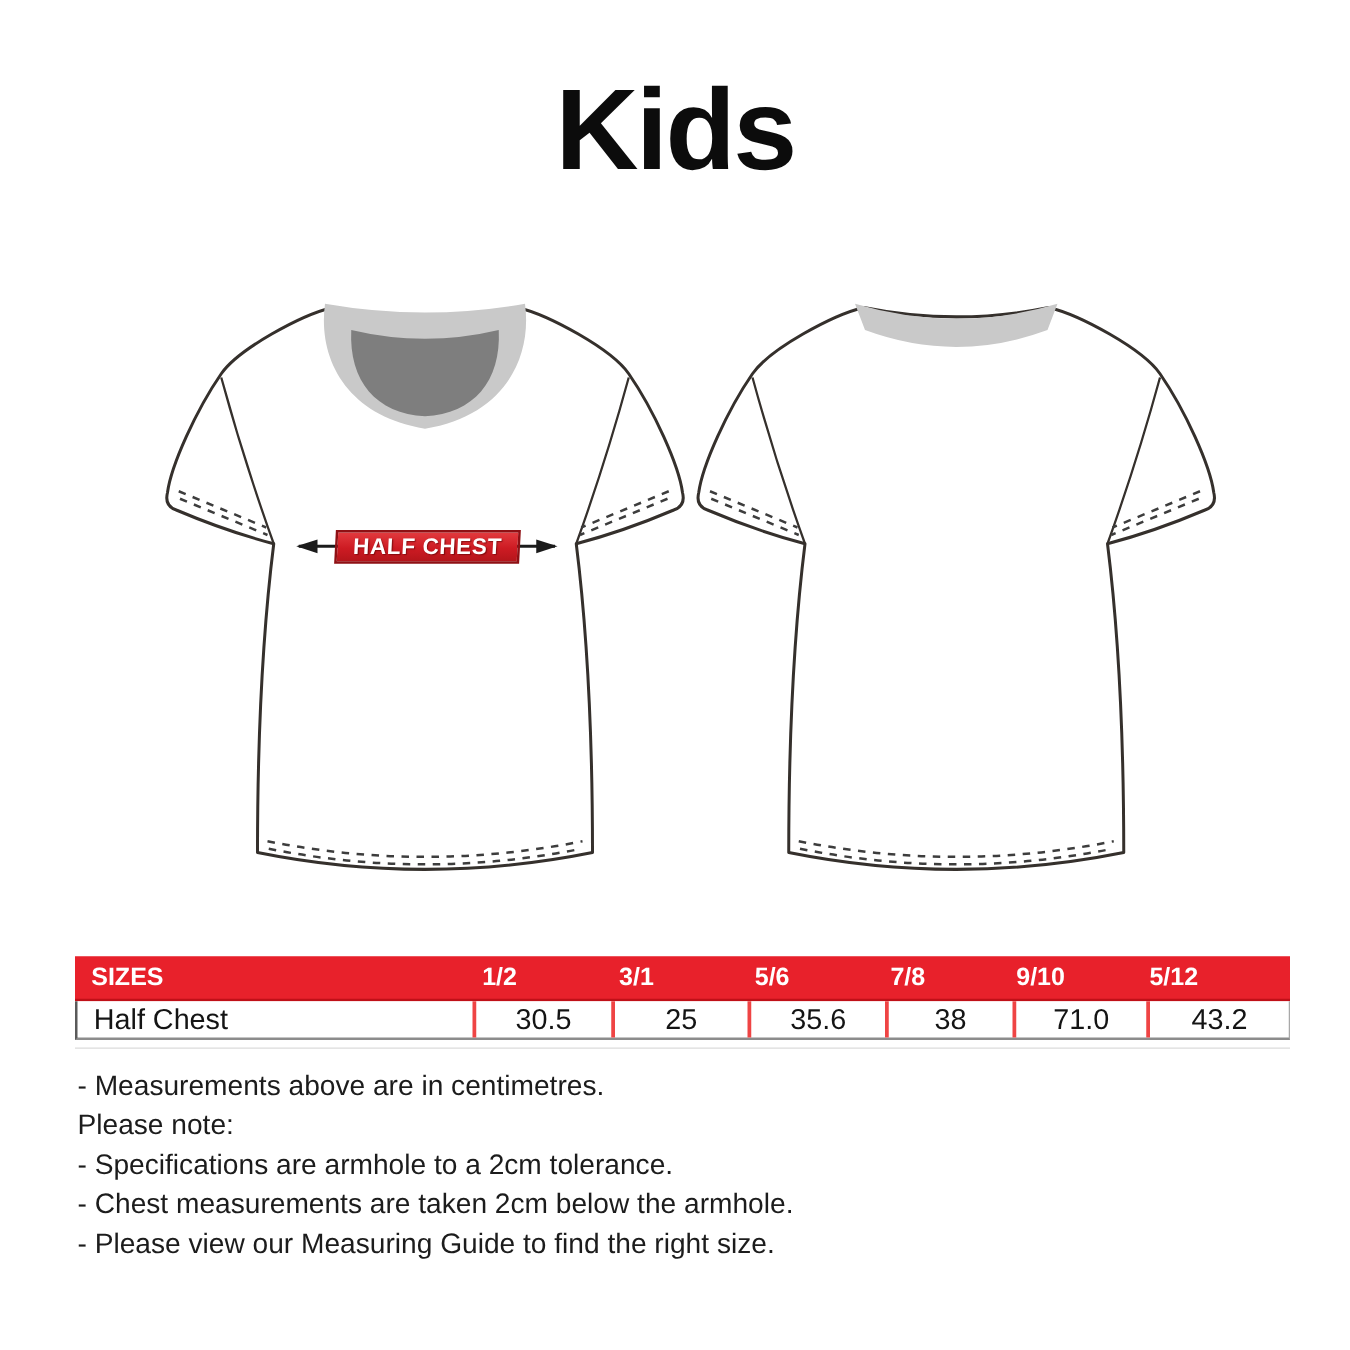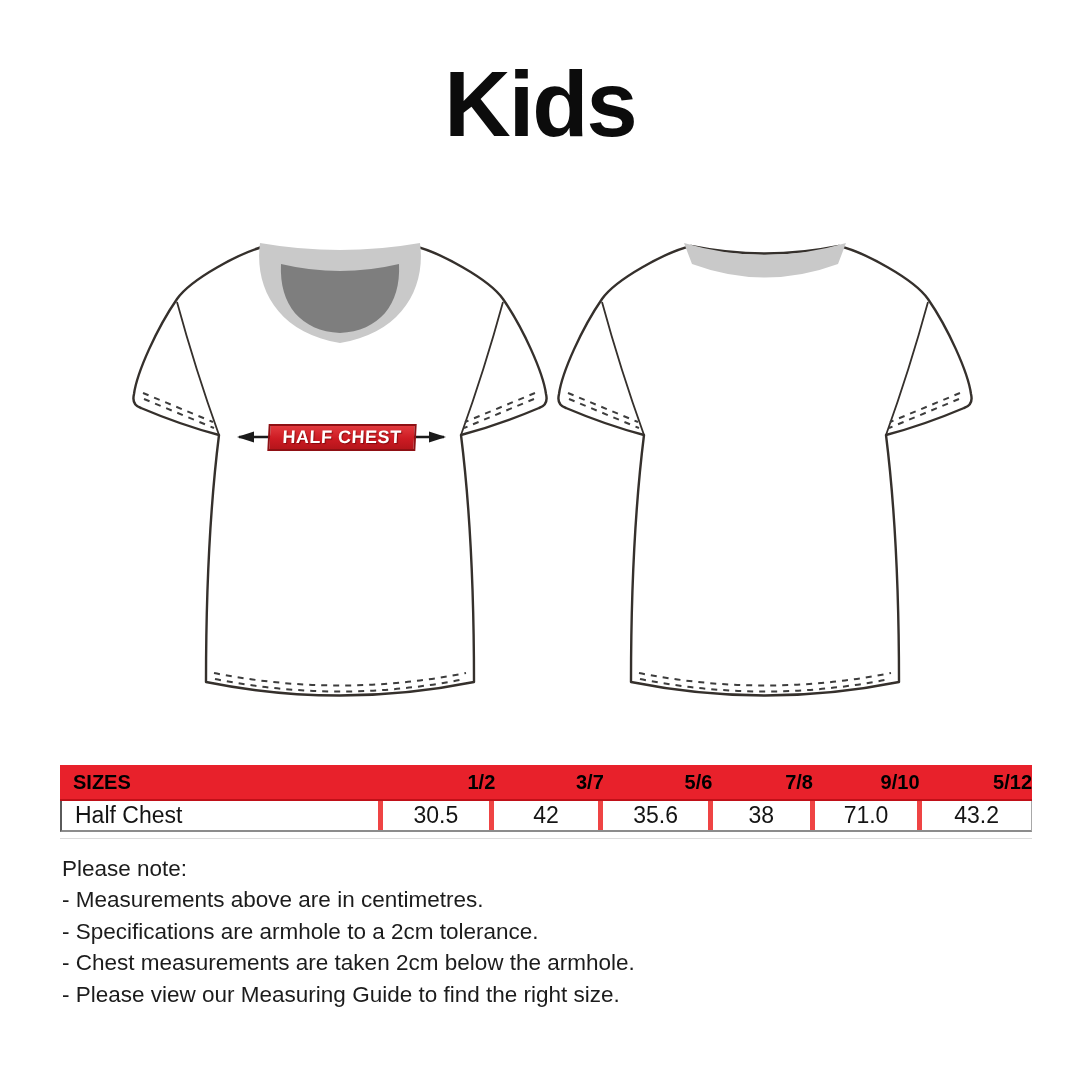--- a/index.html
+++ b/index.html
@@ -34,7 +34,7 @@
   
   .size-table{position:absolute;left:60px;top:765px;width:972px;}
   .thead{
-    display:flex;height:36px;background:#e8212b;color:#000000;
+    display:flex;height:36px;background:#e8212b;color:#ffffff;
     align-items:center;border-bottom:2px solid #c01018;box-sizing:border-box;
   }
   .th{font-weight:700;font-size:20px;text-align:right;}

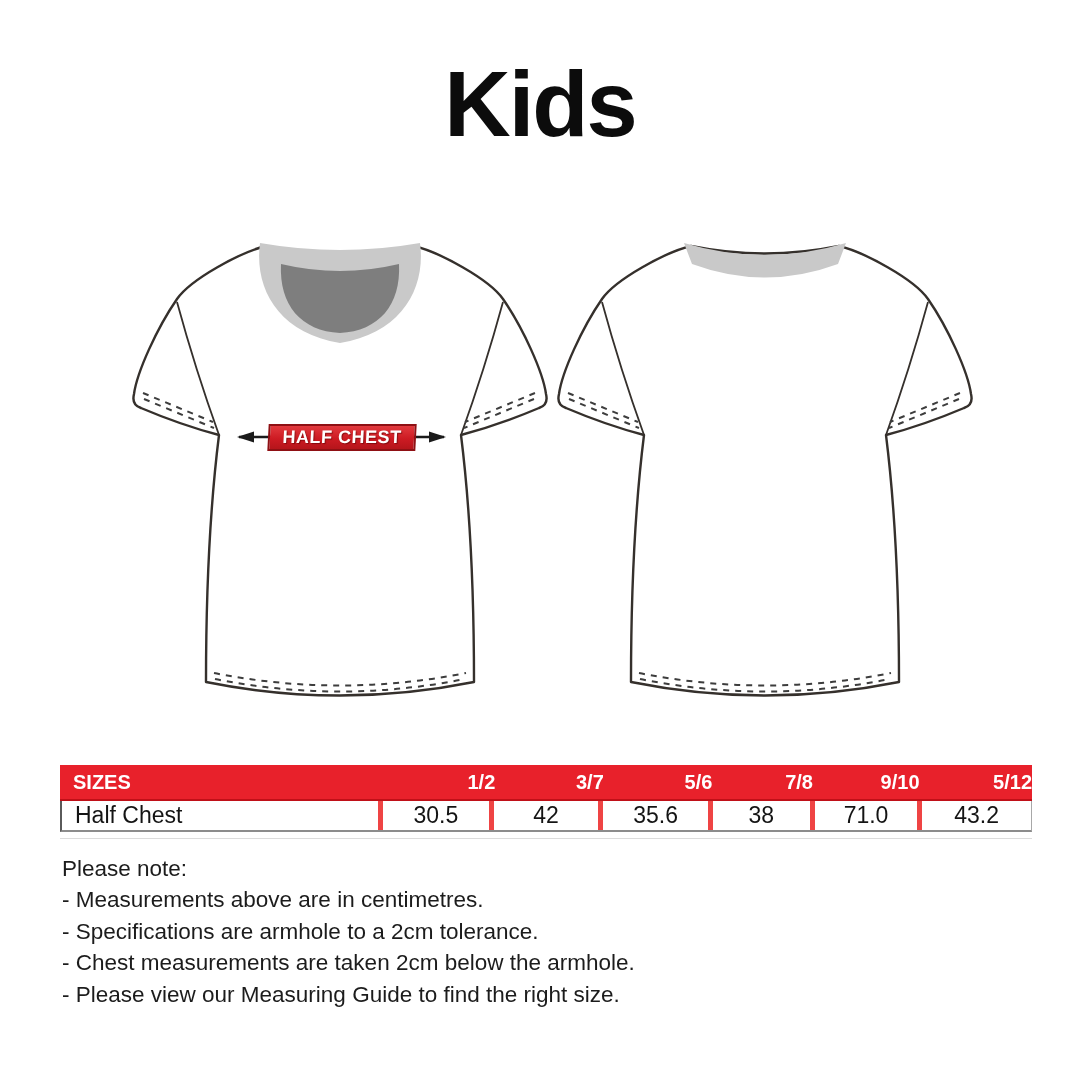--- a/index.html
+++ b/index.html
@@ -37,7 +37,7 @@
     display:flex;height:36px;background:#e8212b;color:#ffffff;
     align-items:center;border-bottom:2px solid #c01018;box-sizing:border-box;
   }
-  .th{font-weight:700;font-size:20px;text-align:right;}
+  .th{font-weight:700;font-size:20px;text-align:left;}
   .trow{
     display:flex;height:31px;align-items:center;background:#fff;
     border-left:2px solid #5a5a5a;border-right:1px solid #a8a8a8;border-bottom:2px solid #8c8c8c;

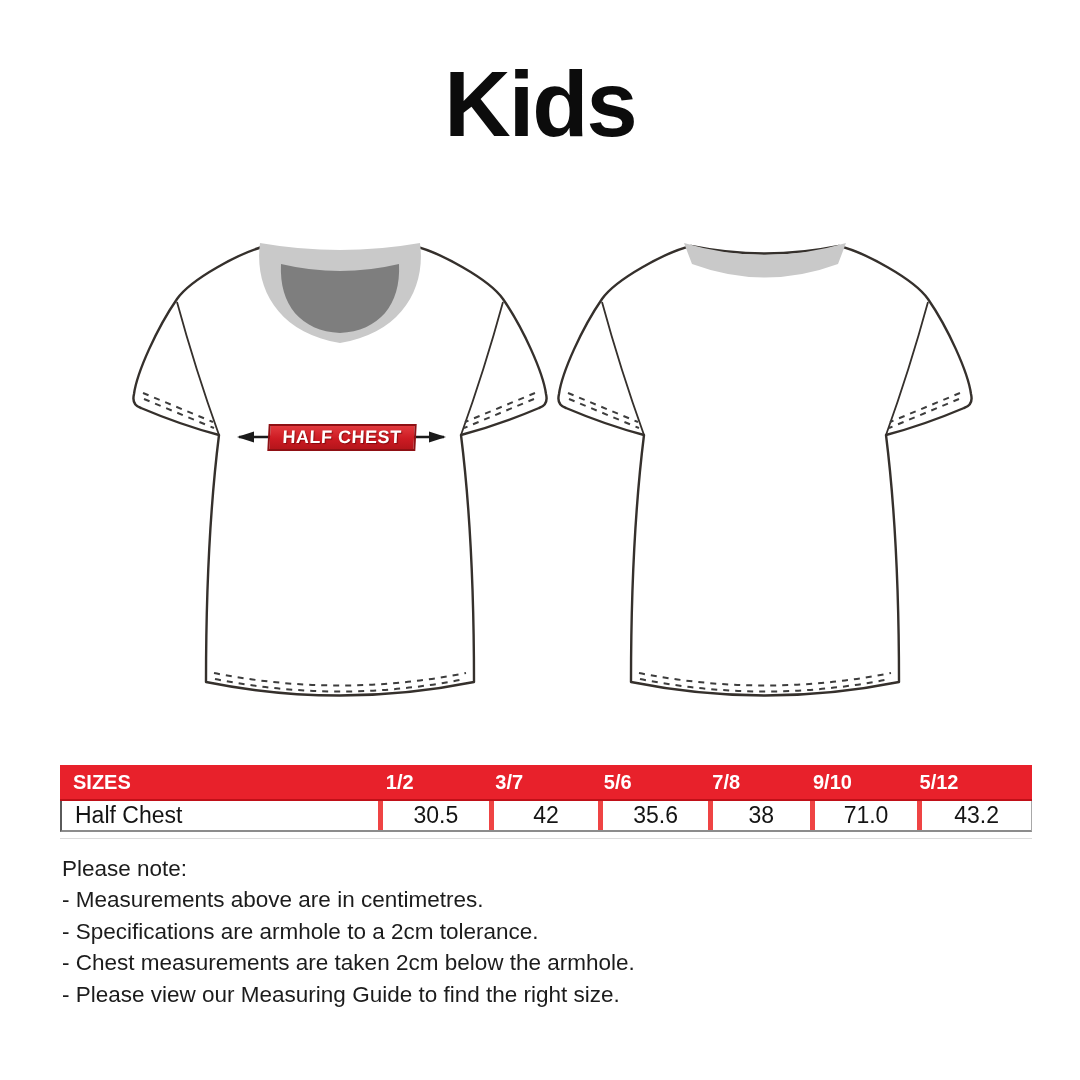--- a/index.html
+++ b/index.html
@@ -138,7 +138,7 @@
     <div class="thead">
       <div class="th c0">SIZES</div>
       <div class="th c1">1/2</div>
-      <div class="th c2">3/7</div>
+      <div class="th c2">3/1</div>
       <div class="th c3">5/6</div>
       <div class="th c4">7/8</div>
       <div class="th c5">9/10</div>

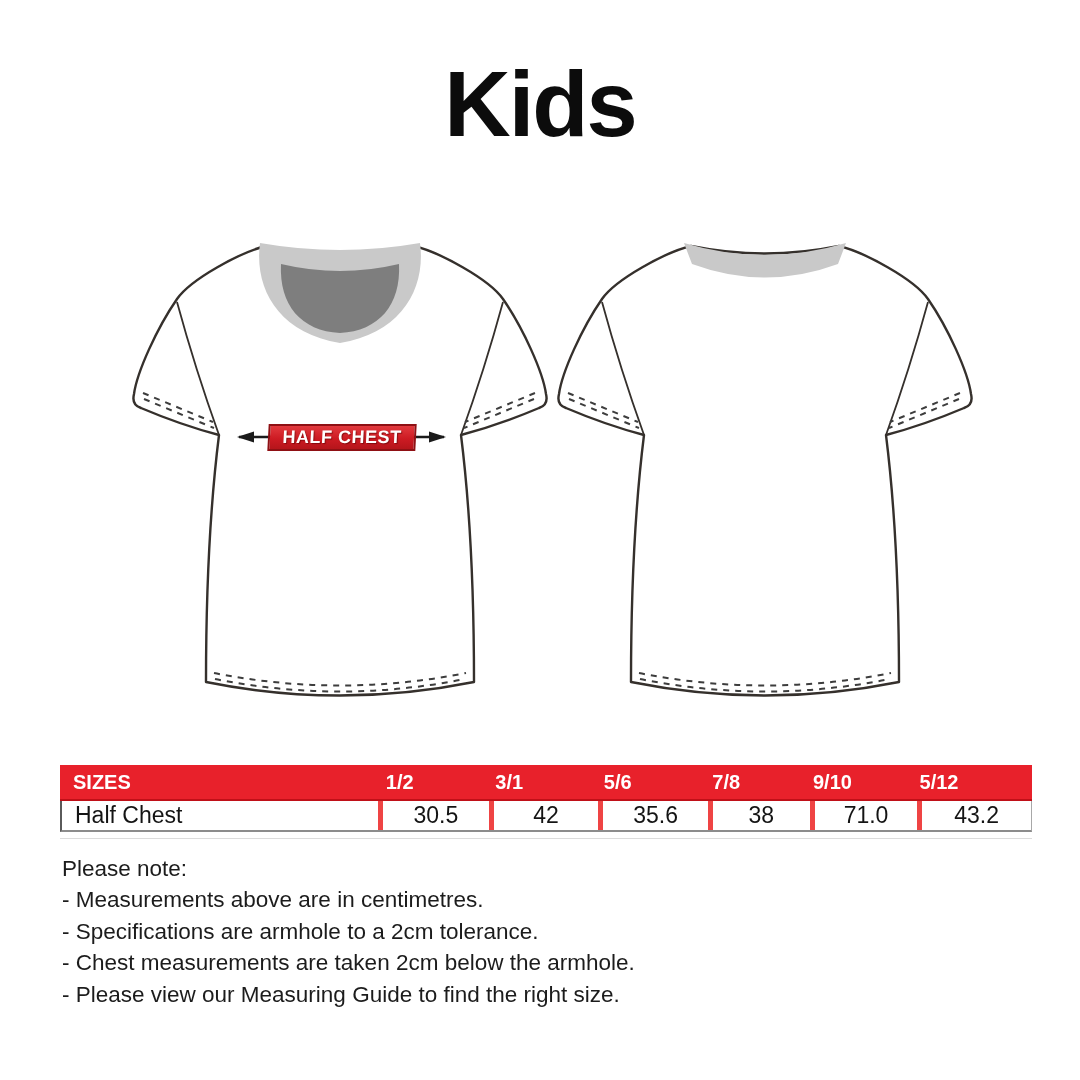--- a/index.html
+++ b/index.html
@@ -45,7 +45,7 @@
   }
   .td{font-size:23px;color:#141414;text-align:center;height:100%;
       display:flex;align-items:center;justify-content:center;box-sizing:border-box;}
-  .trow .td + .td{border-left:5px solid #ef4444;}
+  .trow .td + .td{border-left:3px solid #ef4444;}
   .c0{width:317px;}
   .c1{width:111px;}.c2{width:110px;}.c3{width:110px;}.c4{width:102px;}.c5{width:108px;}.c6{width:114px;}
   .th.c0,.td.c0{justify-content:flex-start;text-align:left;padding-left:13px;}

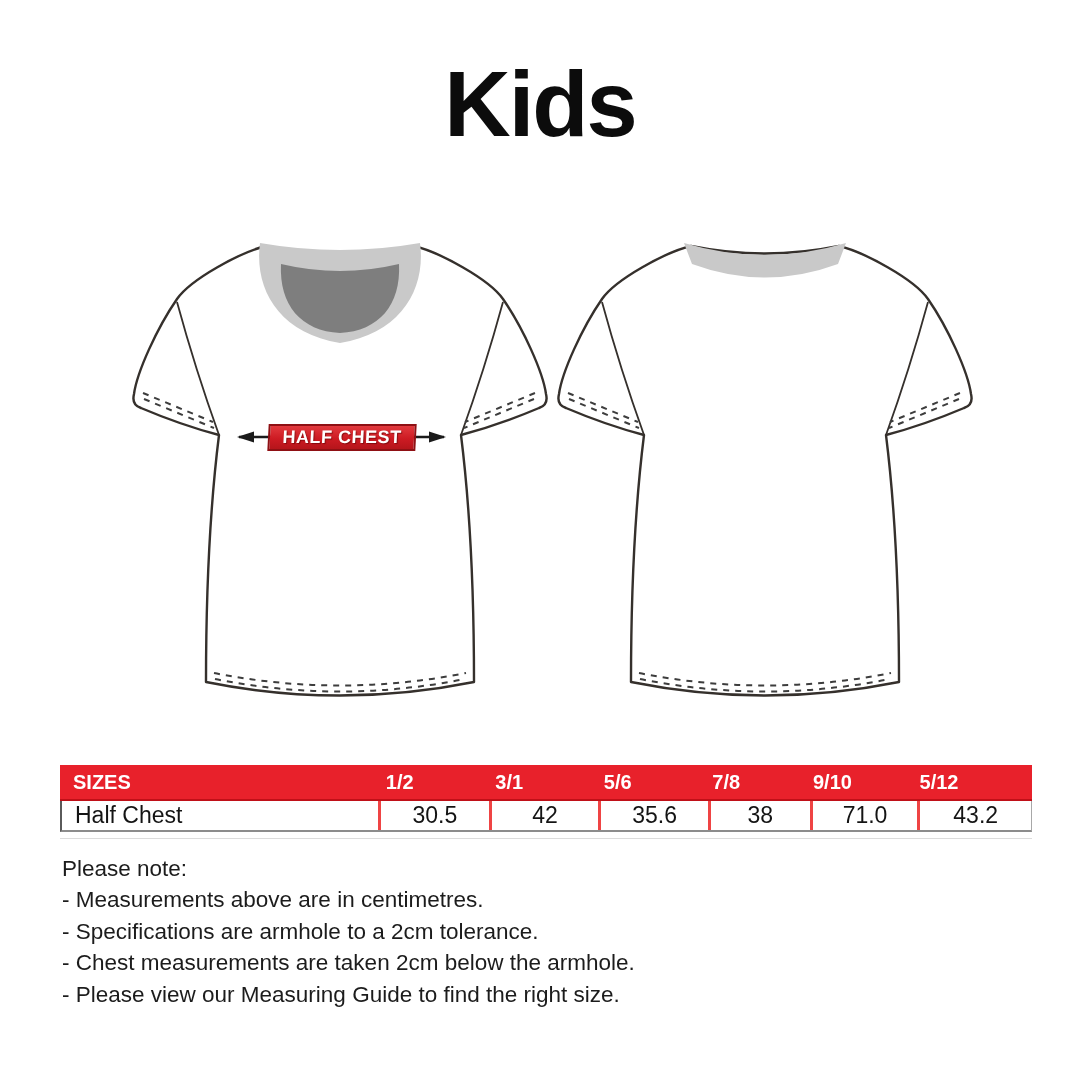--- a/index.html
+++ b/index.html
@@ -147,7 +147,7 @@
     <div class="trow">
       <div class="td c0">Half Chest</div>
       <div class="td c1">30.5</div>
-      <div class="td c2">42</div>
+      <div class="td c2">25</div>
       <div class="td c3">35.6</div>
       <div class="td c4">38</div>
       <div class="td c5">71.0</div>

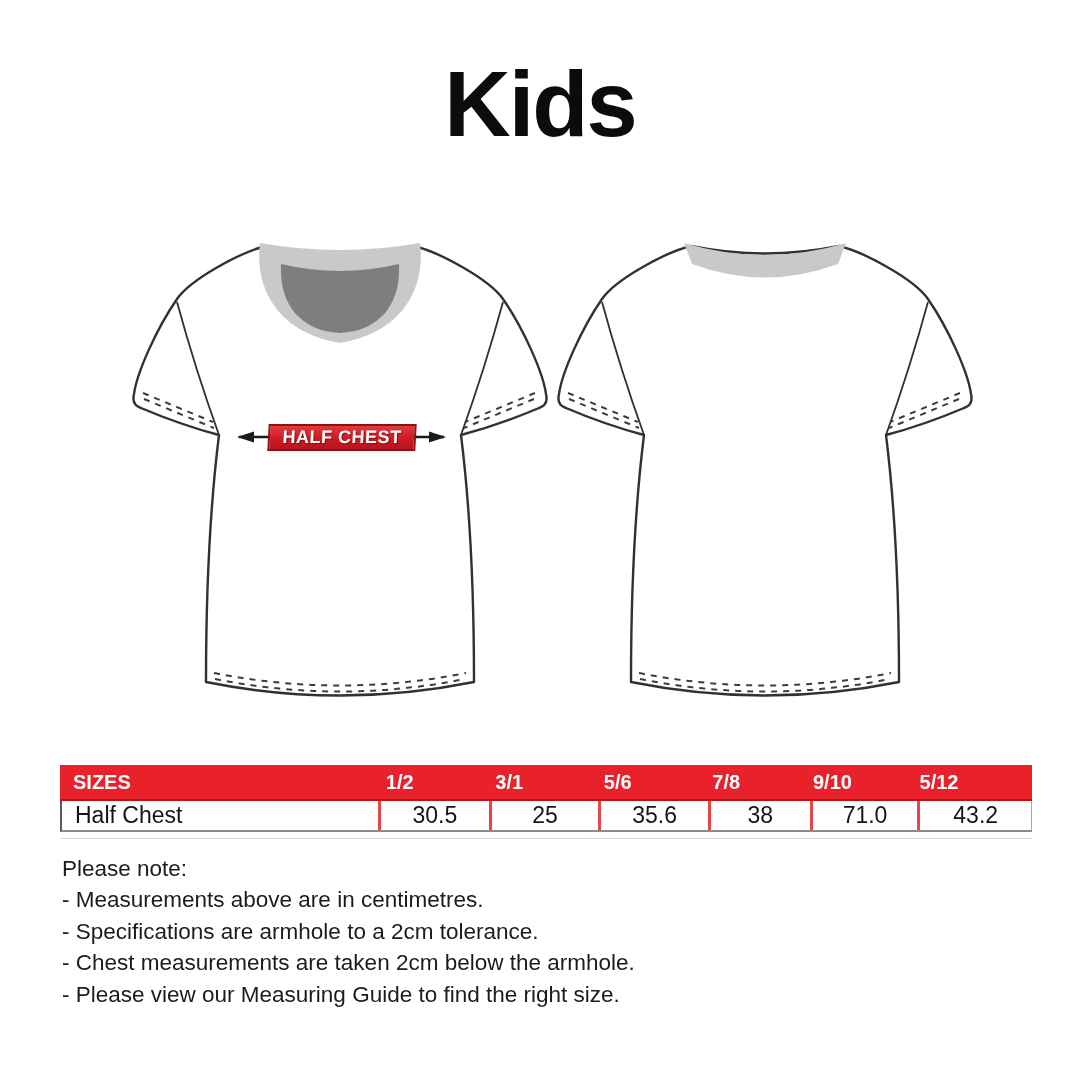--- a/index.html
+++ b/index.html
@@ -157,8 +157,8 @@
   <div class="table-shadow"></div>
 
   <div class="notes">
+    <div>- Measurements above are in centimetres.</div>
     <div>Please note:</div>
-    <div>- Measurements above are in centimetres.</div>
     <div>- Specifications are armhole to a 2cm tolerance.</div>
     <div>- Chest measurements are taken 2cm below the armhole.</div>
     <div>- Please view our Measuring Guide to find the right size.</div>

